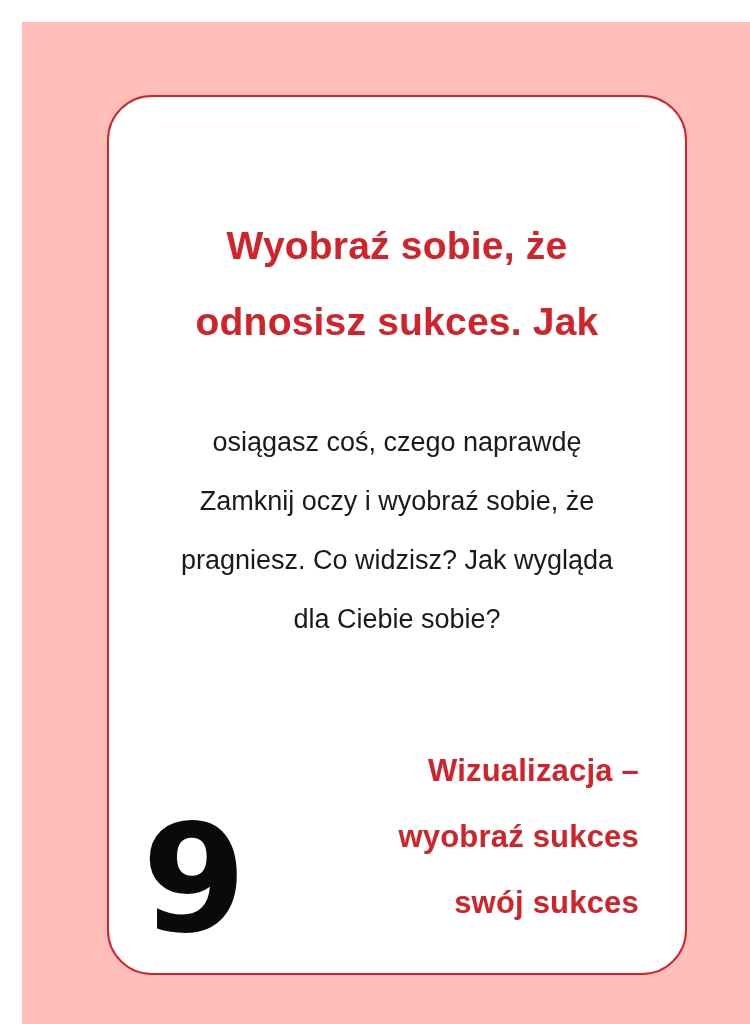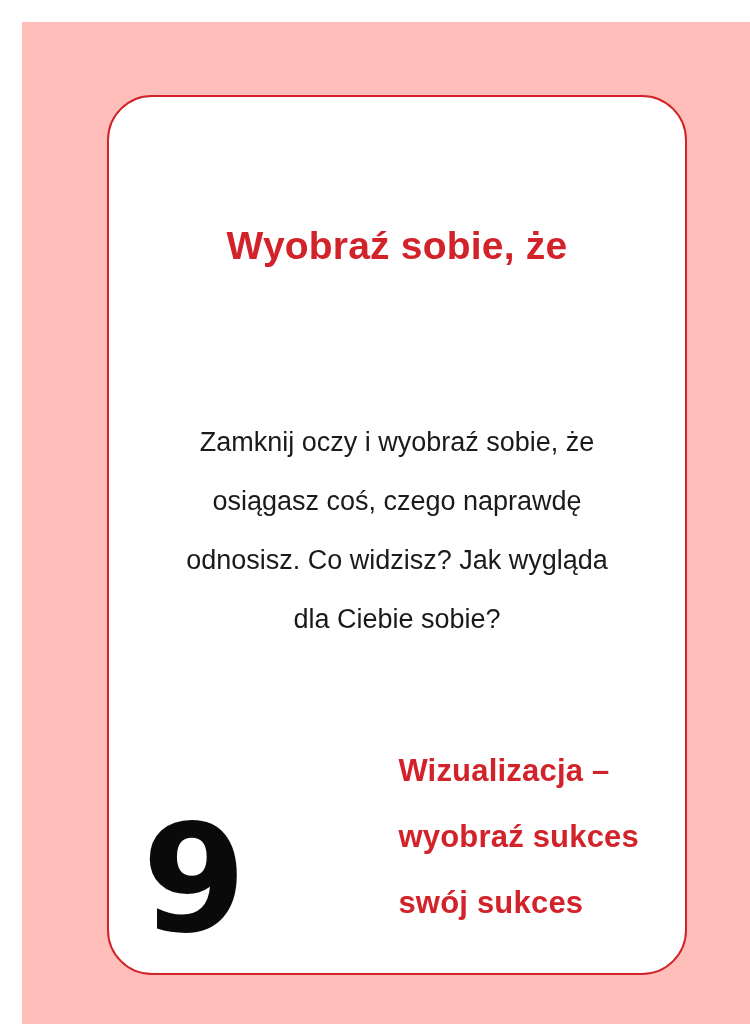--- a/index.html
+++ b/index.html
@@ -87,6 +87,7 @@
 
     <h1 class="card-title">
       <span class="title-line">Wyobraź sobie, że</span>
+      <span class="title-line">odnosisz sukces. Jak</span>
     </h1>
 
     <p class="card-body">

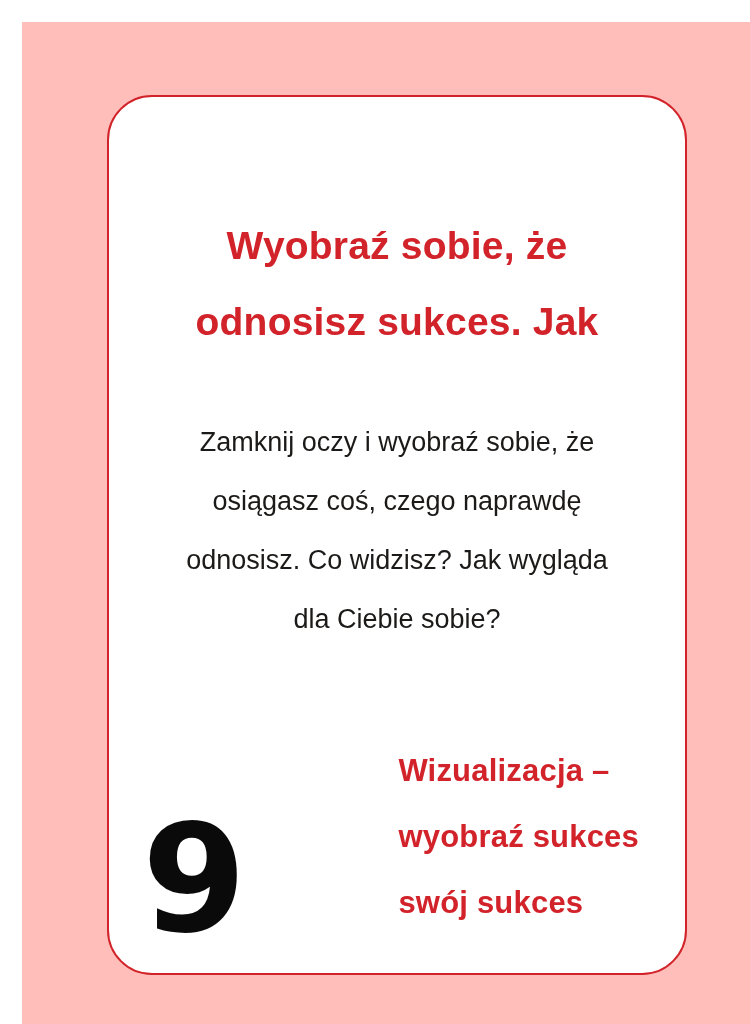--- a/index.html
+++ b/index.html
@@ -91,8 +91,8 @@
     </h1>
 
     <p class="card-body">
+      <span class="body-line">osiągasz coś, czego naprawdę</span>
       <span class="body-line">Zamknij oczy i wyobraź sobie, że</span>
-      <span class="body-line">osiągasz coś, czego naprawdę</span>
       <span class="body-line">odnosisz. Co widzisz? Jak wygląda</span>
       <span class="body-line">dla Ciebie sobie?</span>
     </p>

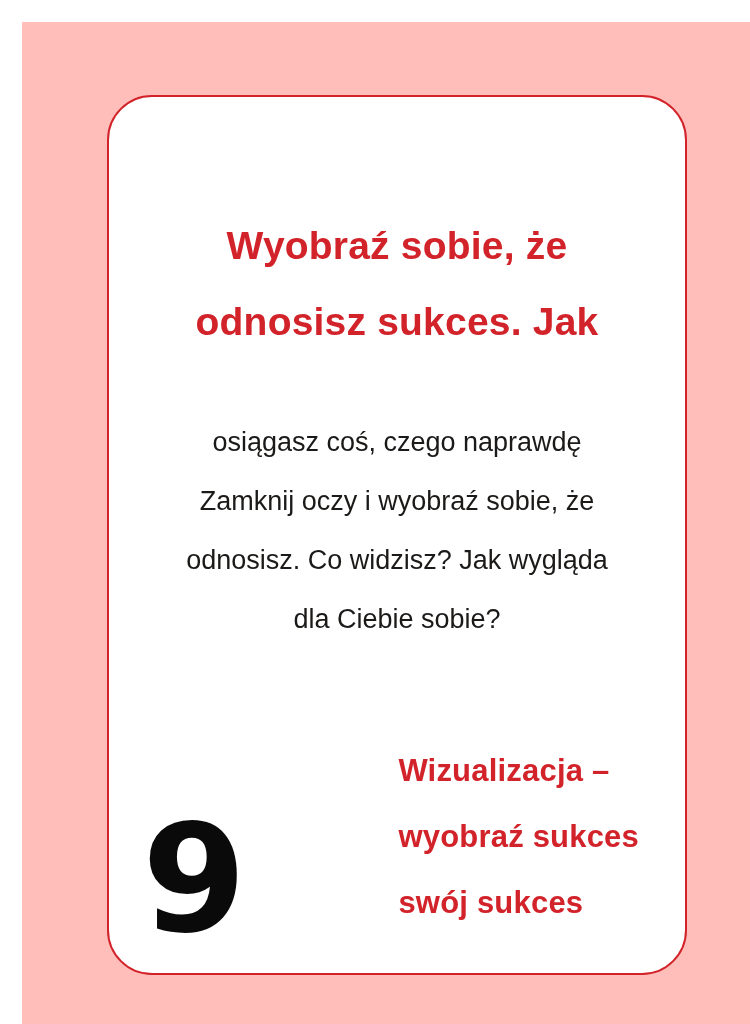--- a/index.html
+++ b/index.html
@@ -93,7 +93,7 @@
     <p class="card-body">
       <span class="body-line">osiągasz coś, czego naprawdę</span>
       <span class="body-line">Zamknij oczy i wyobraź sobie, że</span>
-      <span class="body-line">odnosisz. Co widzisz? Jak wygląda</span>
+      <span class="body-line">pragniesz. Co widzisz? Jak wygląda</span>
       <span class="body-line">dla Ciebie sobie?</span>
     </p>
 

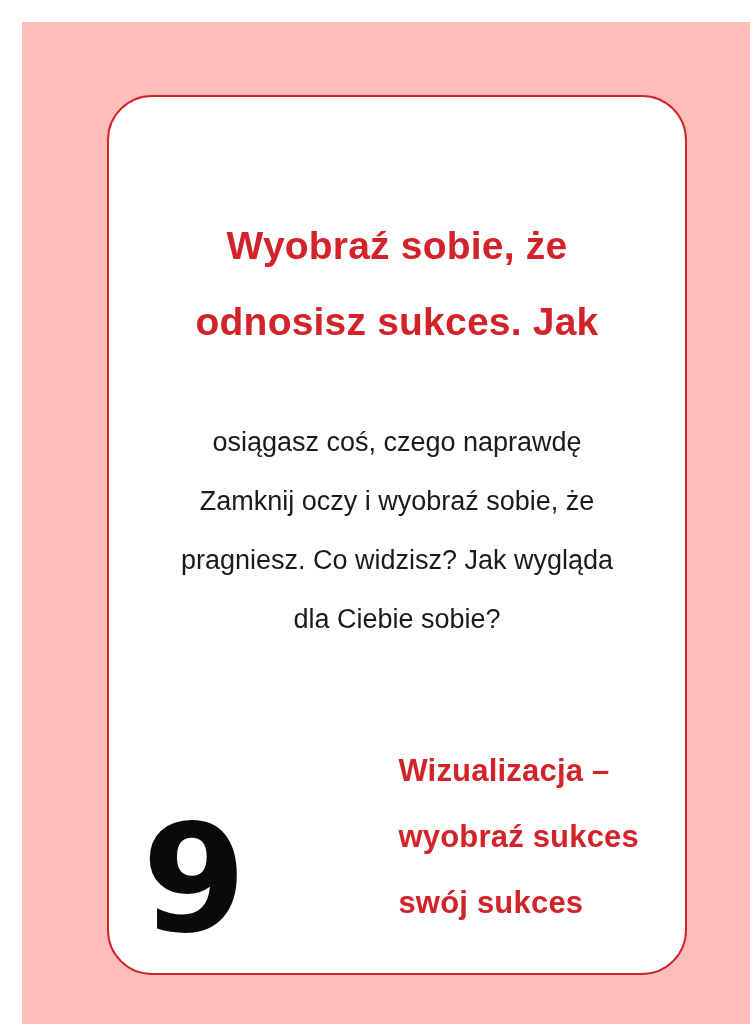--- a/index.html
+++ b/index.html
@@ -72,6 +72,7 @@
     position: absolute;
     right: 24px;
     bottom: 26px;
+    text-align: right;
     color: #d2232a;
     font-size: 31px;
     font-weight: bold;

